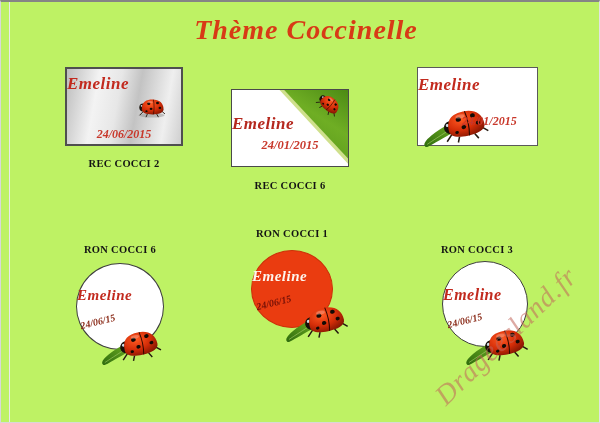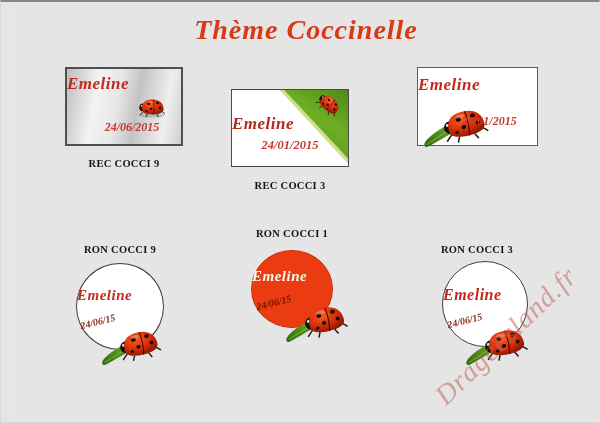--- a/index.html
+++ b/index.html
@@ -4,7 +4,7 @@
 <style>
   html,body{margin:0;padding:0;background:#ffffff;}
   .page{
-    position:relative;width:600px;height:423px;background:#e5e5e5;
+    position:relative;width:600px;height:423px;background:#bef264;
     font-family:"Liberation Serif", serif;overflow:hidden;
     border-top:2px solid #858585;border-left:1px solid #d8d8d8;
     border-right:1px solid #e2e2e2;border-bottom:1px solid #d8d8d8;

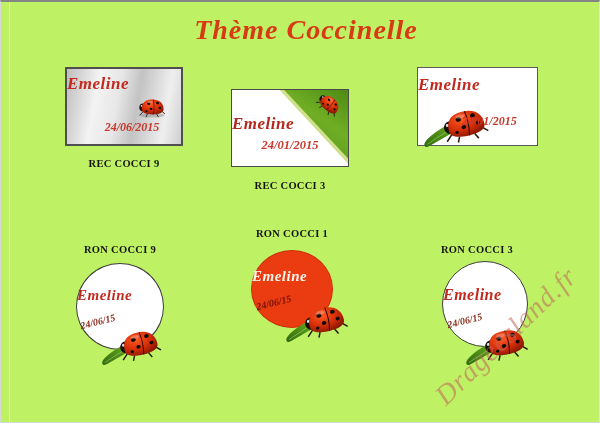--- a/index.html
+++ b/index.html
@@ -33,7 +33,7 @@
     background:linear-gradient(100deg,#bdbdbd 0%,#f3f3f3 26%,#e7e7e7 44%,#c3c3c3 60%,#efefef 84%,#cfcfcf 100%);
   }
   .rec1 .name{top:5px;font-size:17px;}
-  .rec1 .date{top:51px;left:0;width:100%;text-align:center;font-size:12px;margin-left:8px;}
+  .rec1 .date{top:58px;left:0;width:100%;text-align:center;font-size:12px;}
   .rec1 .bug-wrap{position:absolute;left:70px;top:26px;width:30px;height:24px;}
   
   .rec2{left:230px;top:87px;width:118px;height:78px;border:1px solid #4a4a4a;background:#fff;overflow:hidden;}

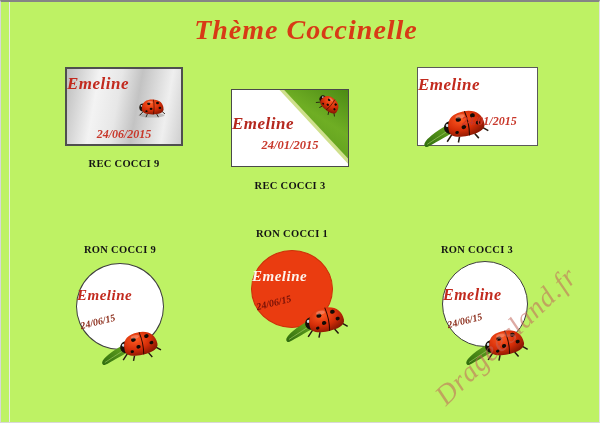--- a/index.html
+++ b/index.html
@@ -125,7 +125,7 @@
     </div>
     <div class="date">24/06/2015</div>
   </div>
-  <div class="caption" style="left:64px;top:156px;width:118px;">REC COCCI 9</div>
+  <div class="caption" style="left:64px;top:156px;width:118px;">REC COCCI 2</div>
 
   <div class="tile rec2">
     <div class="tri-light"></div>

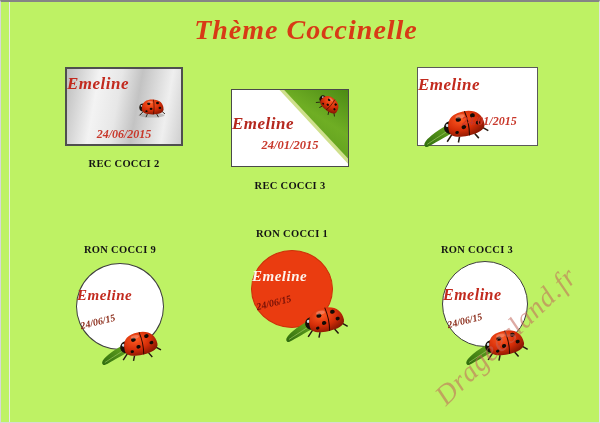--- a/index.html
+++ b/index.html
@@ -138,7 +138,7 @@
     <div class="name">Emeline</div>
     <div class="date">24/01/2015</div>
   </div>
-  <div class="caption" style="left:230px;top:178px;width:118px;">REC COCCI 3</div>
+  <div class="caption" style="left:230px;top:178px;width:118px;">REC COCCI 6</div>
 
   <div class="tile rec3">
     <div class="name">Emeline</div>

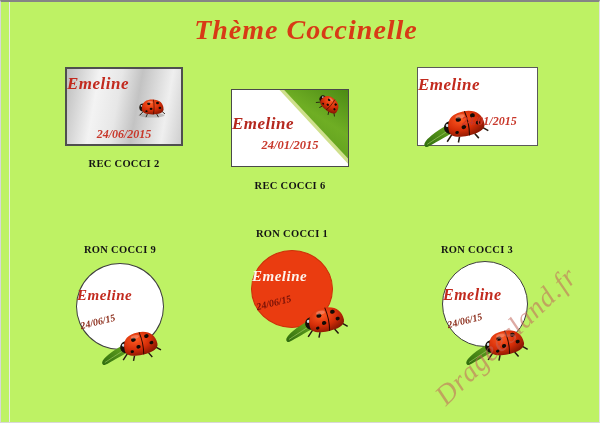--- a/index.html
+++ b/index.html
@@ -150,7 +150,7 @@
     <div class="date">24/01/2015</div>
   </div>
 
-  <div class="caption" style="left:60px;top:242px;width:118px;">RON COCCI 9</div>
+  <div class="caption" style="left:60px;top:242px;width:118px;">RON COCCI 6</div>
   <div class="tile circle ron1">
     <div class="name">Emeline</div>
     <div class="date">24/06/15</div>

